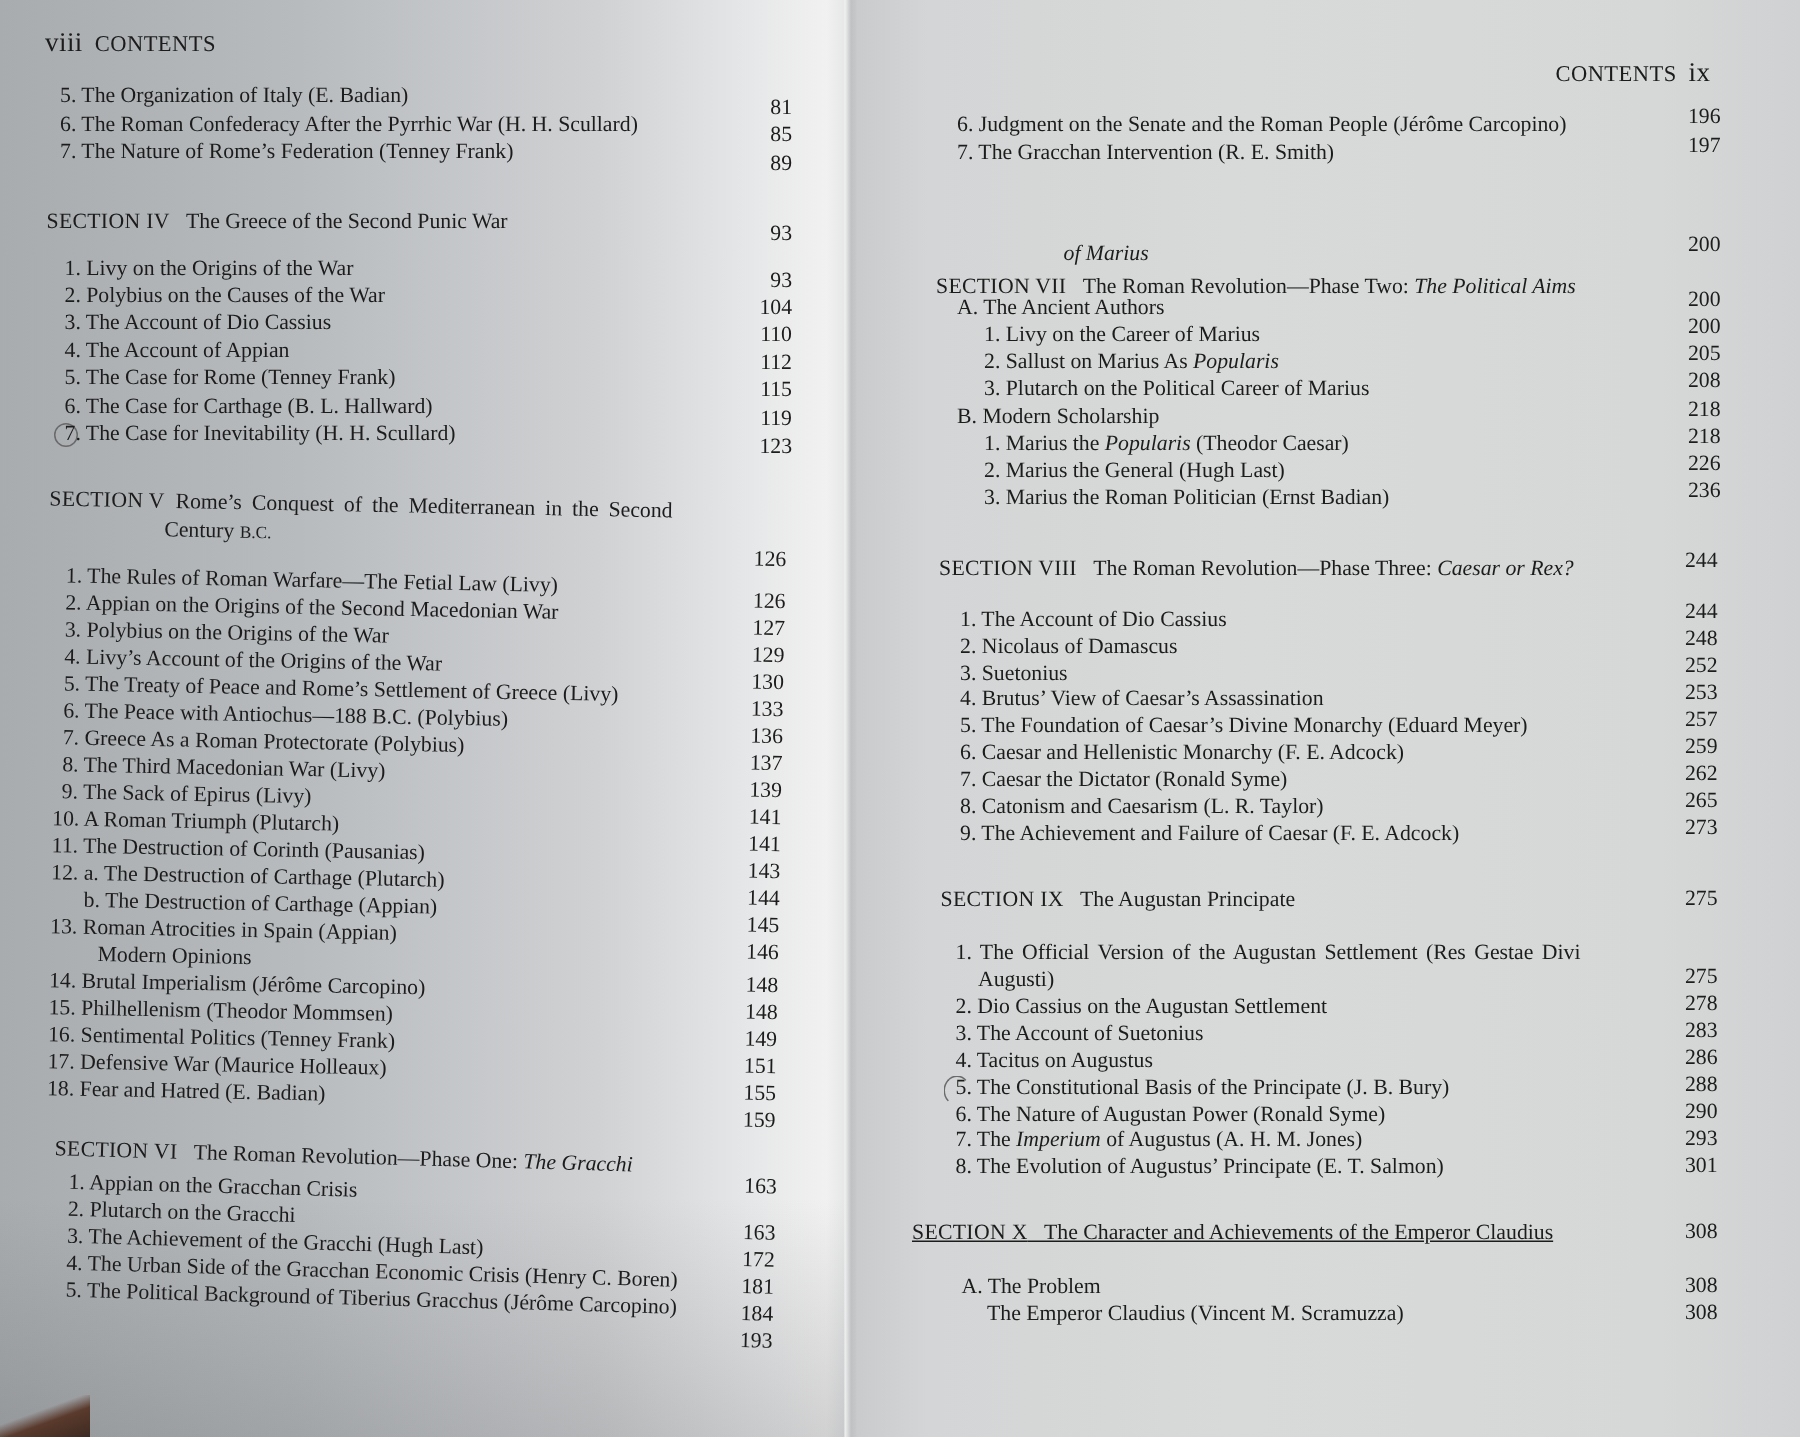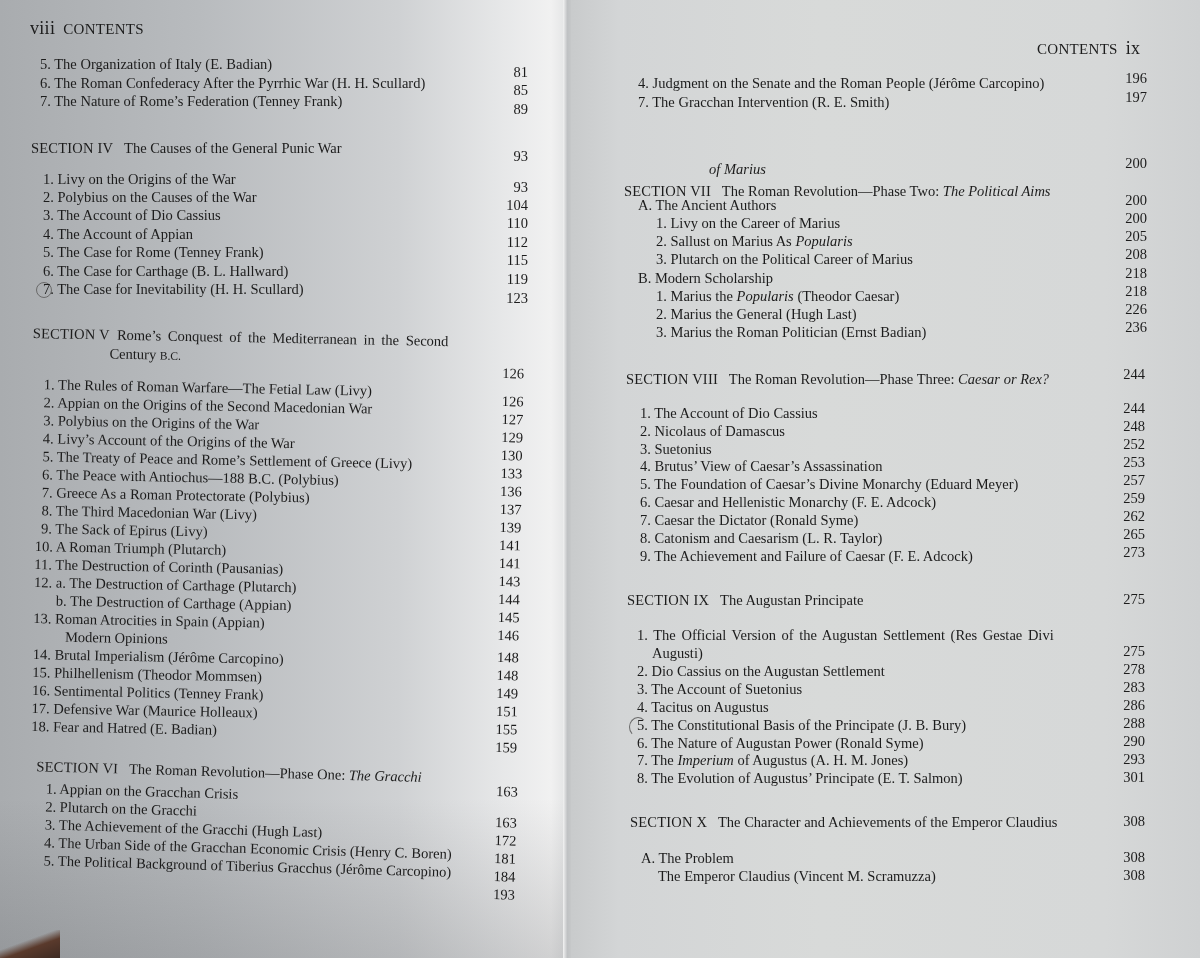--- a/index.html
+++ b/index.html
@@ -155,7 +155,7 @@
     <span>CONTENTS</span><span class="folio" style="margin-right:0;">ix</span>
   </div>
 
-  <div class="line" style="left:638px;top:75px;">4. Judgment on the Senate and the Roman People (Jérôme Carcopino)</div>
+  <div class="line" style="left:638px;top:75px;">6. Judgment on the Senate and the Roman People (Jérôme Carcopino)</div>
   <div class="pg" style="left:1107px;top:70px;">196</div>
   <div class="line" style="left:638px;top:94px;">7. The Gracchan Intervention (R. E. Smith)</div>
   <div class="pg" style="left:1107px;top:89px;">197</div>

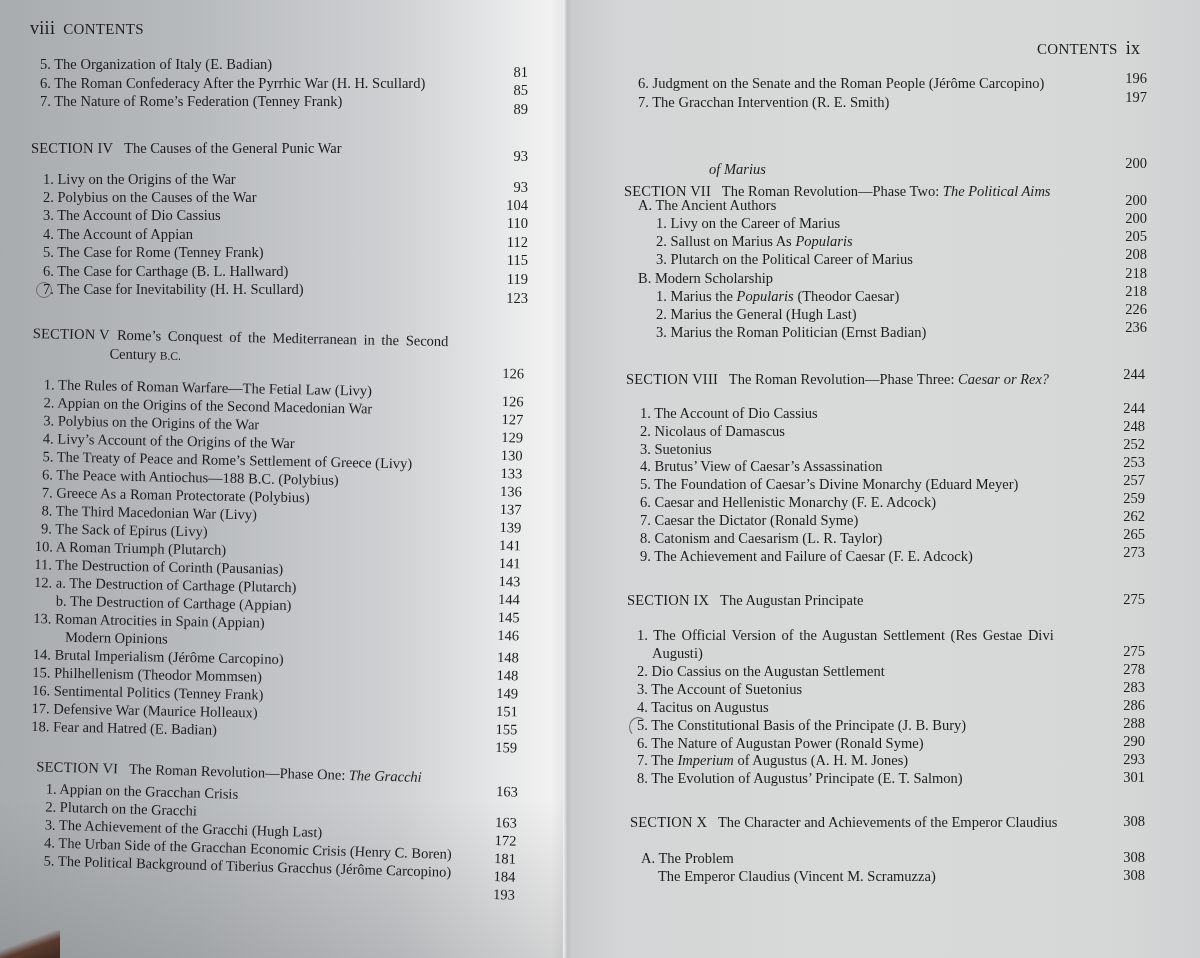--- a/index.html
+++ b/index.html
@@ -61,7 +61,7 @@
   <div class="pg" style="left:488px;top:101px;">89</div>
 
   <div class="line" style="left:31px;top:140px;">
-    <span class="sec-label">SECTION IV</span>&nbsp;&nbsp;&nbsp;<span>The Causes of the General Punic War</span>
+    <span class="sec-label">SECTION IV</span>&nbsp;&nbsp;&nbsp;<span>The Greece of the Second Punic War</span>
   </div>
   <div class="pg" style="left:488px;top:148px;">93</div>
 

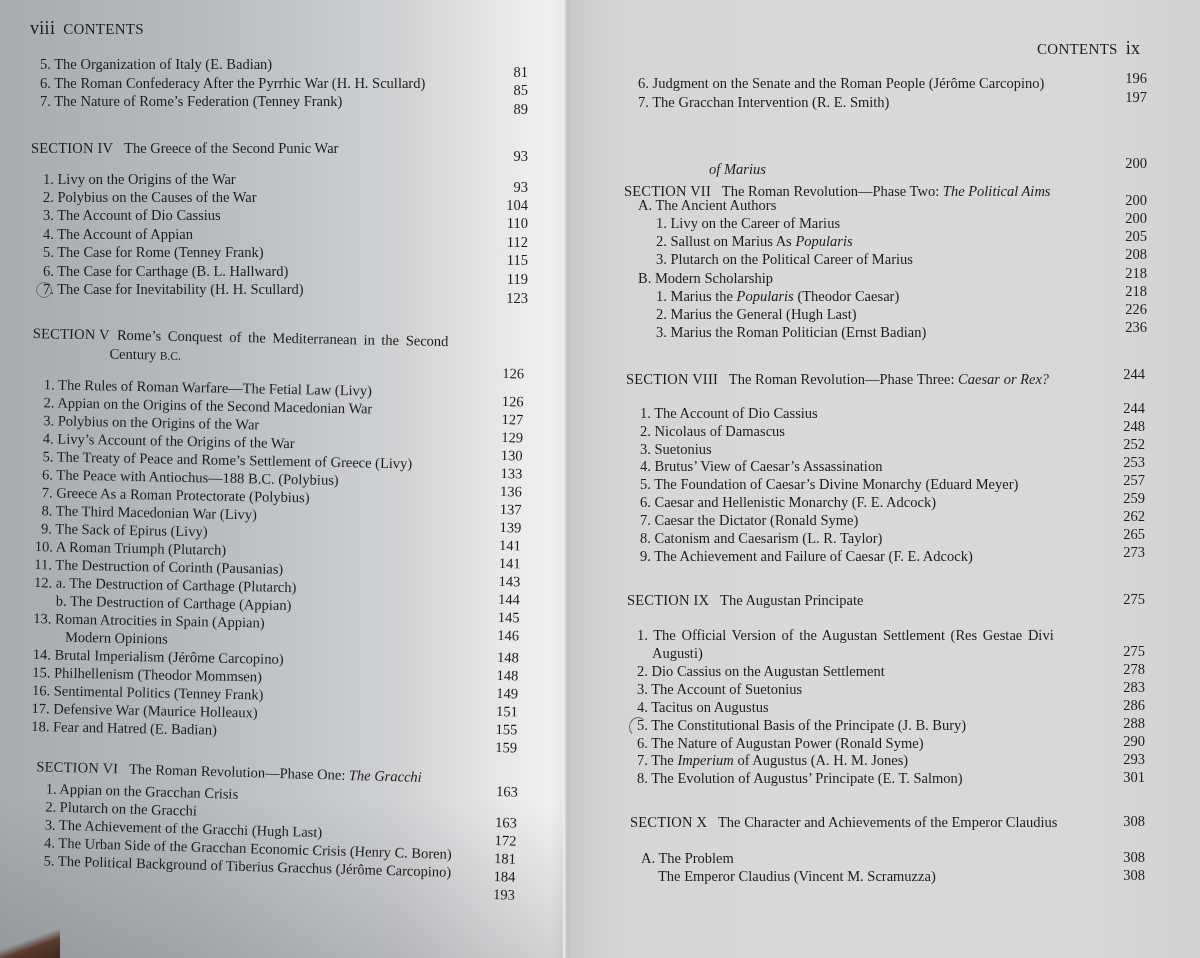--- a/index.html
+++ b/index.html
@@ -231,7 +231,7 @@
   <div class="line" style="left:637px;top:770px;">8. The Evolution of Augustus’ Principate (E. T. Salmon)</div>
   <div class="pg" style="left:1105px;top:769px;">301</div>
 
-  <div class="line" style="left:630px;top:814px;">
+  <div class="line" style="left:608px;top:814px;text-decoration:underline;">
     <span class="sec-label">SECTION X</span>&nbsp;&nbsp;&nbsp;<span>The Character and Achievements of the Emperor Claudius</span>
   </div>
   <div class="pg" style="left:1105px;top:813px;">308</div>

